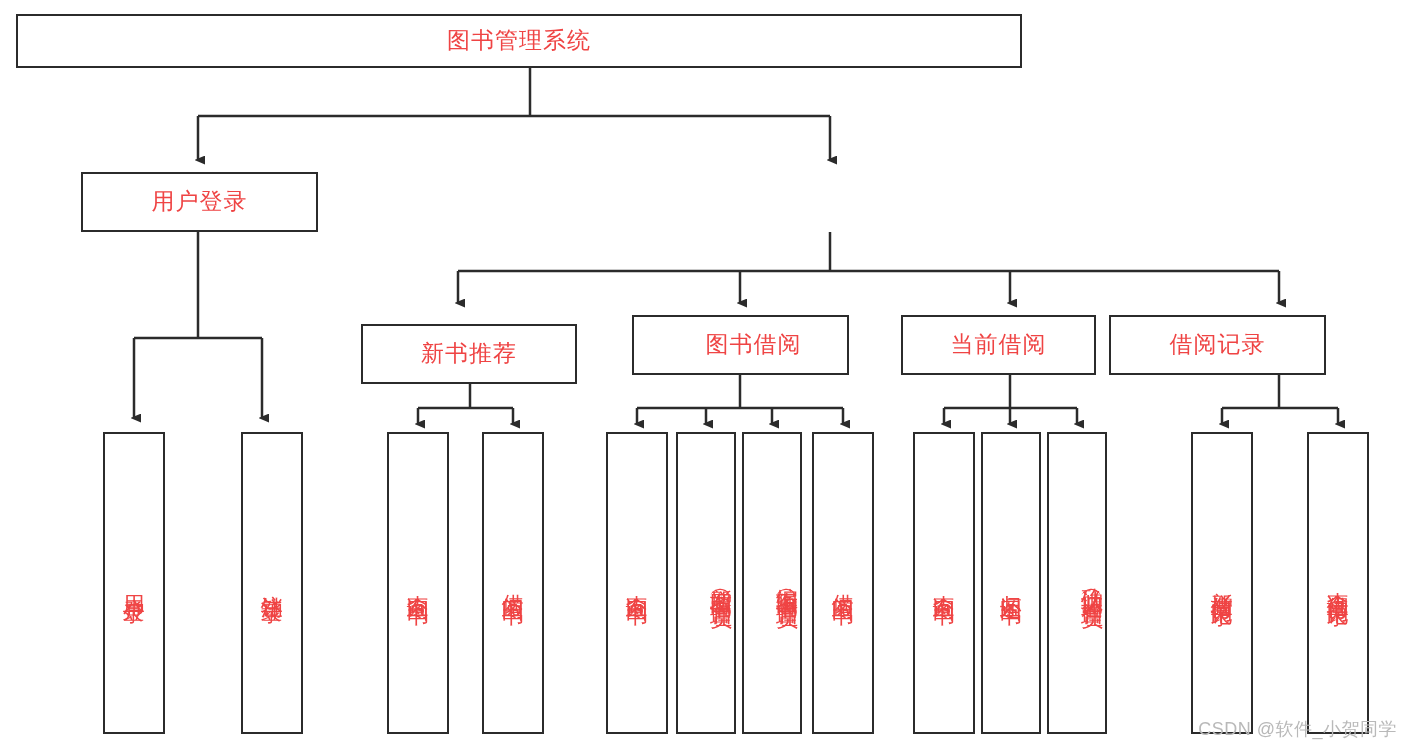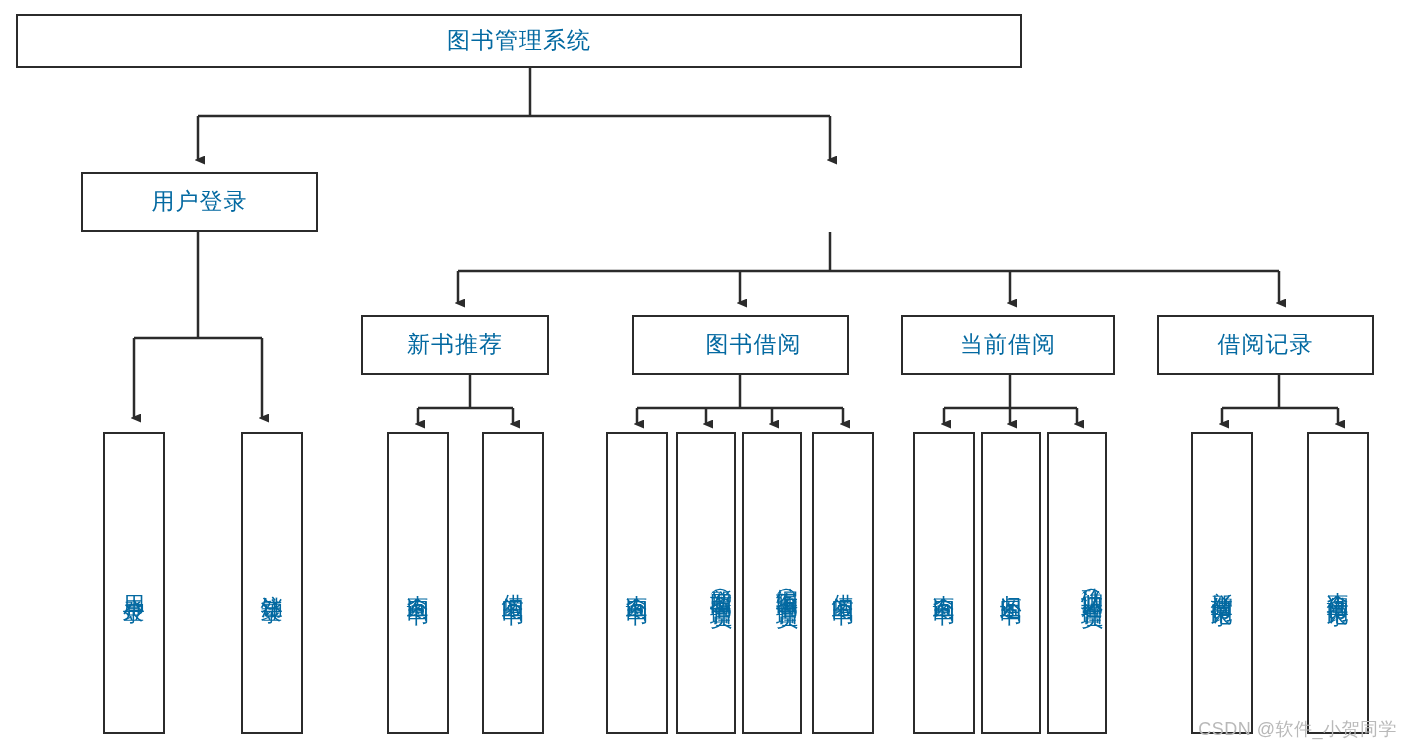--- a/index.html
+++ b/index.html
@@ -35,7 +35,7 @@
     display: flex;
     align-items: center;
     justify-content: center;
-    color: #0369a1;
+    color: #ef4444;
     z-index: 2;
   }
   .node.horiz {

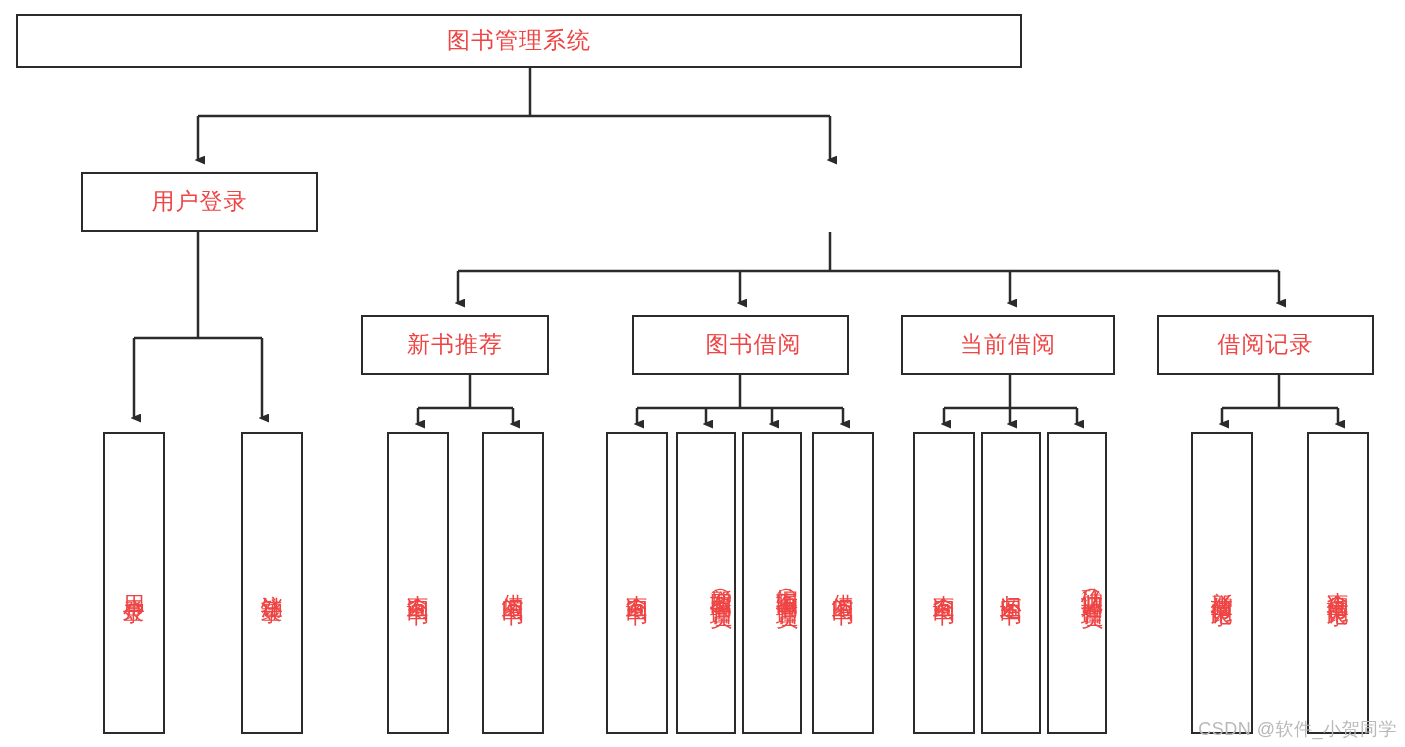--- a/index.html
+++ b/index.html
@@ -141,7 +141,7 @@
   </div>
 
 
-  <div class="node horiz" style="left:361px; top:315px; width:188px; height:60px;">
+  <div class="node horiz" style="left:361px; top:324px; width:216px; height:60px;">
     <span class="label">新书推荐</span>
   </div>
 

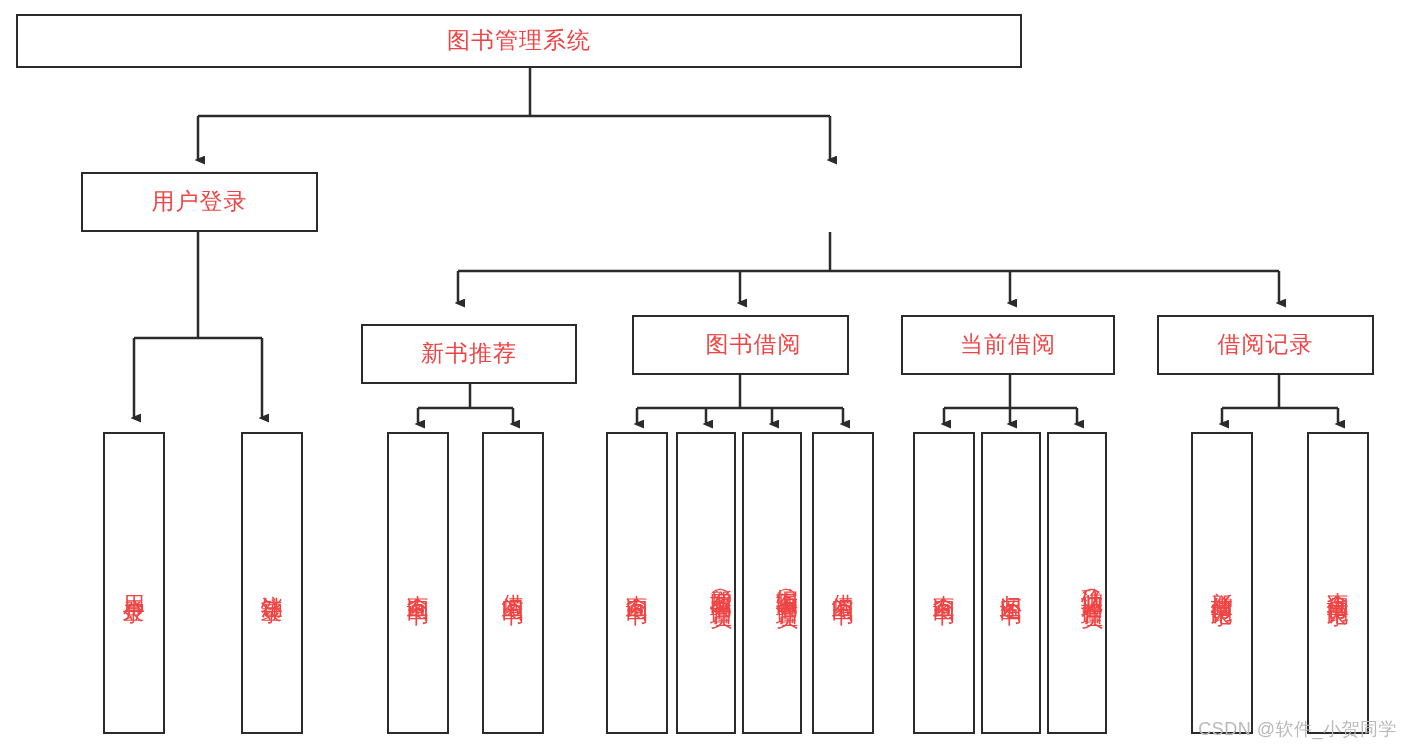--- a/index.html
+++ b/index.html
@@ -149,7 +149,7 @@
     <span class="label">图书借阅</span>
   </div>
 
-  <div class="node horiz" style="left:901px; top:315px; width:214px; height:60px;">
+  <div class="node horiz" style="left:901px; top:315px; width:195px; height:60px;">
     <span class="label">当前借阅</span>
   </div>
 

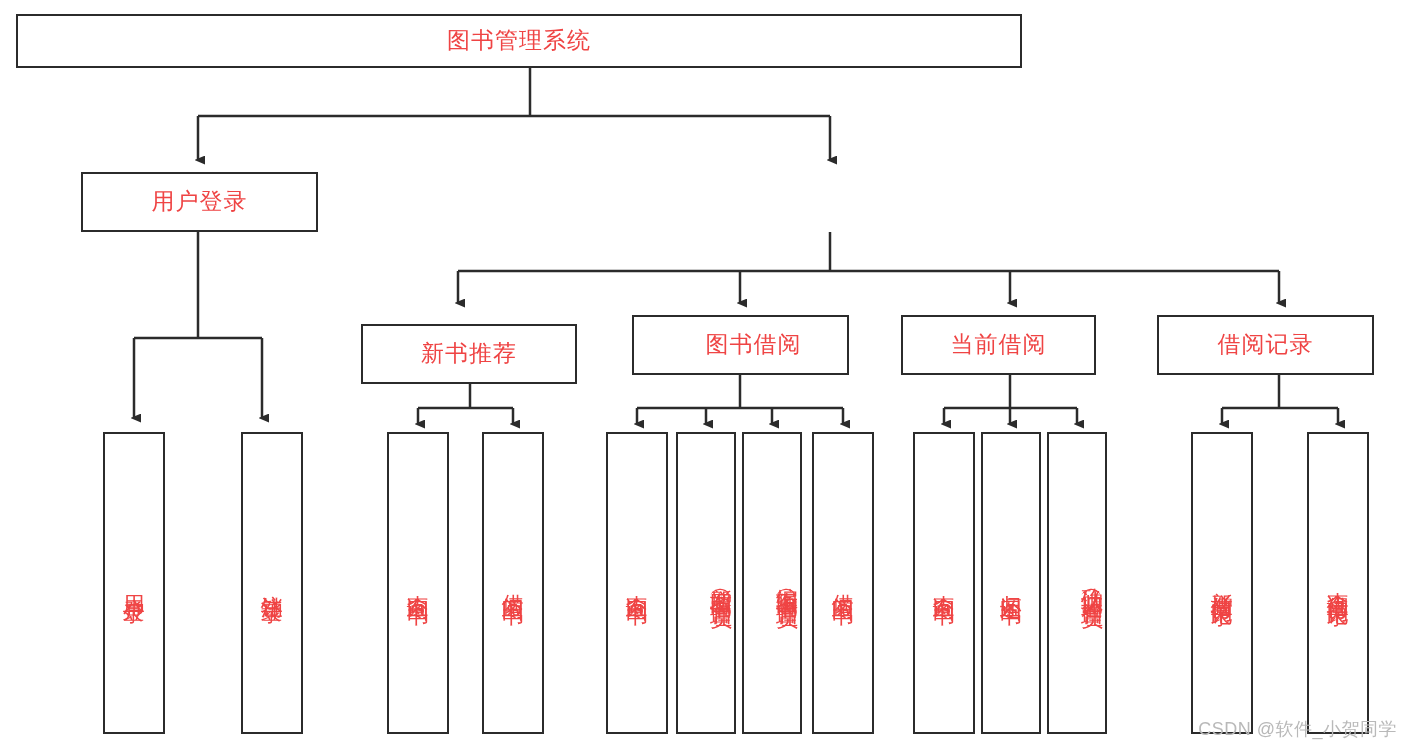--- a/index.html
+++ b/index.html
@@ -153,7 +153,7 @@
     <span class="label">当前借阅</span>
   </div>
 
-  <div class="node horiz" style="left:1157px; top:315px; width:217px; height:60px;">
+  <div class="node horiz" style="left:1109px; top:315px; width:217px; height:60px;">
     <span class="label">借阅记录</span>
   </div>
 

